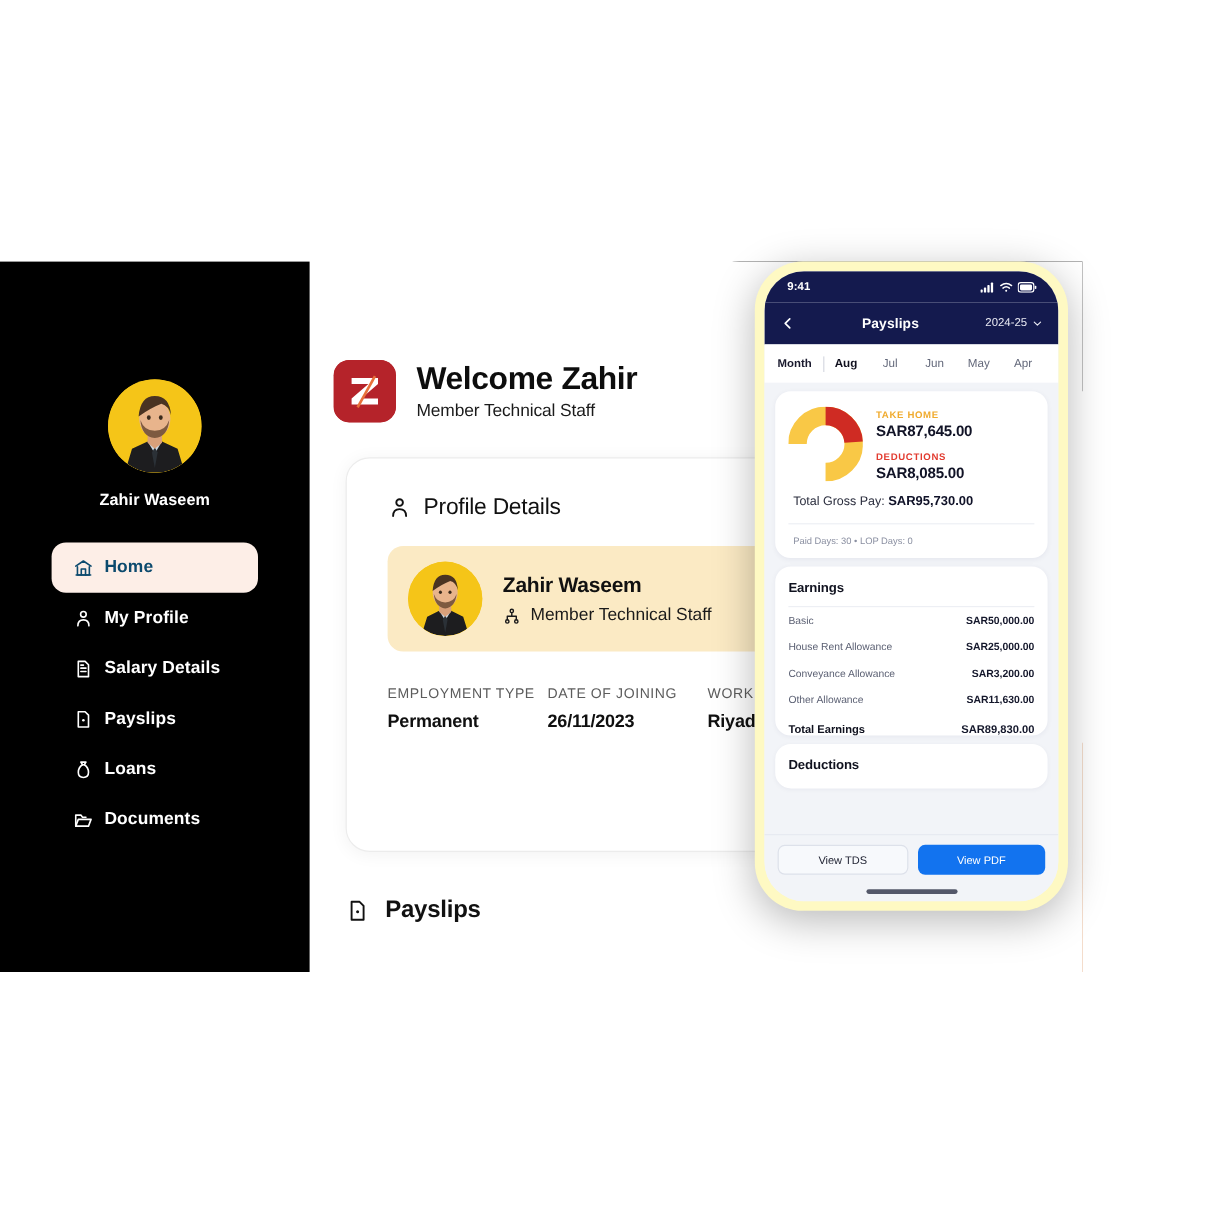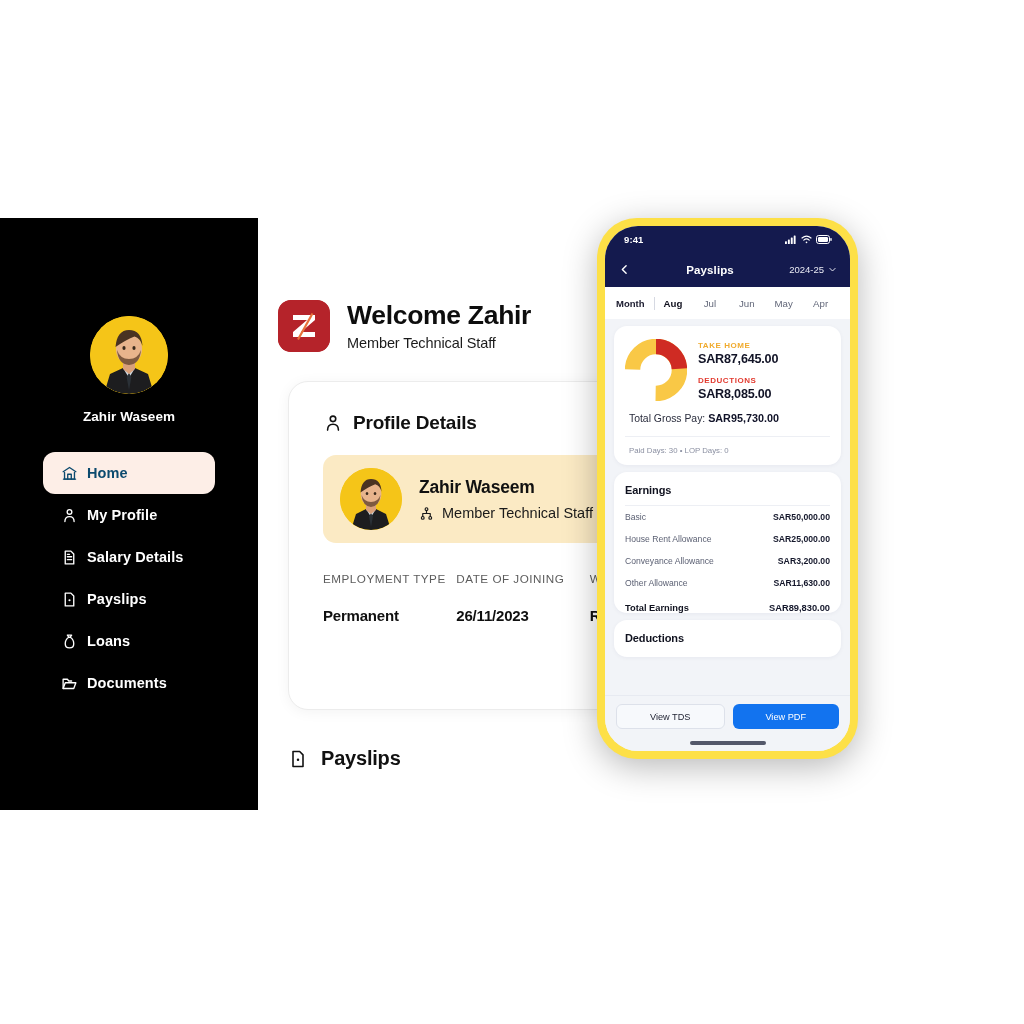--- a/index.html
+++ b/index.html
@@ -121,8 +121,8 @@
 
   
   .phone{
-    position:absolute; left:597px; top:218px; width:261px; height:541px;
-    background:#fde047; border-radius:40px; z-index:8;
+    position:absolute; left:629px; top:218px; width:261px; height:541px;
+    background:#fef9c3; border-radius:40px; z-index:8;
     box-shadow:0 8px 34px rgba(0,0,0,.28);
     padding:8px;
   }

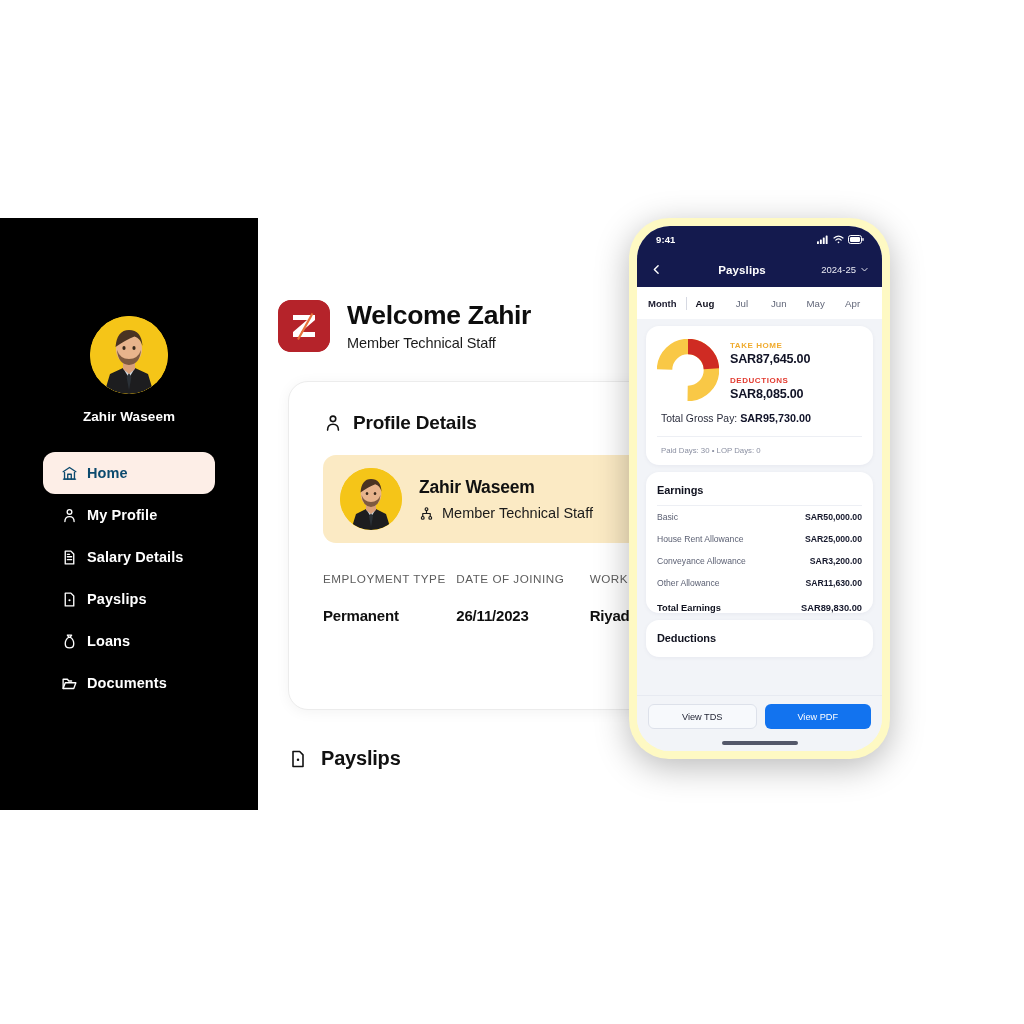--- a/index.html
+++ b/index.html
@@ -84,7 +84,7 @@
   }
   .card-head{
     display:flex; align-items:center; gap:10px;
-    margin:30px 0 0 34px; font-size:19px; font-weight:bold; color:#111111;
+    margin:30px 0 0 34px; font-size:19px; font-weight:normal; color:#111111;
     letter-spacing:-.2px;
   }
   .profile-banner{

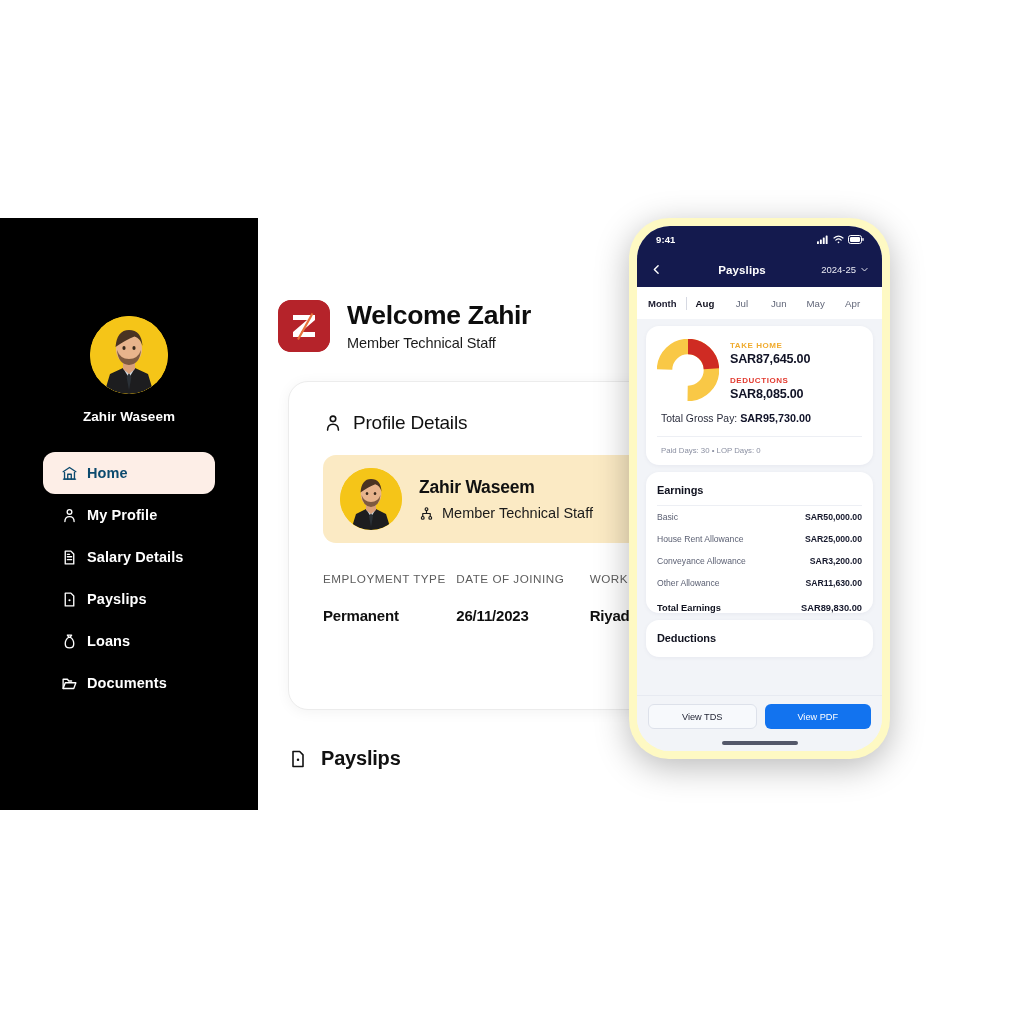--- a/index.html
+++ b/index.html
@@ -110,7 +110,7 @@
     text-transform:uppercase;
   }
   .f-value{
-    font-size:15px; font-weight:bold; color:#101010; margin-top:22px;
+    font-size:15px; font-weight:bold; color:#101010; margin-top:8px;
     letter-spacing:-.2px;
   }
   .payslips-row{

